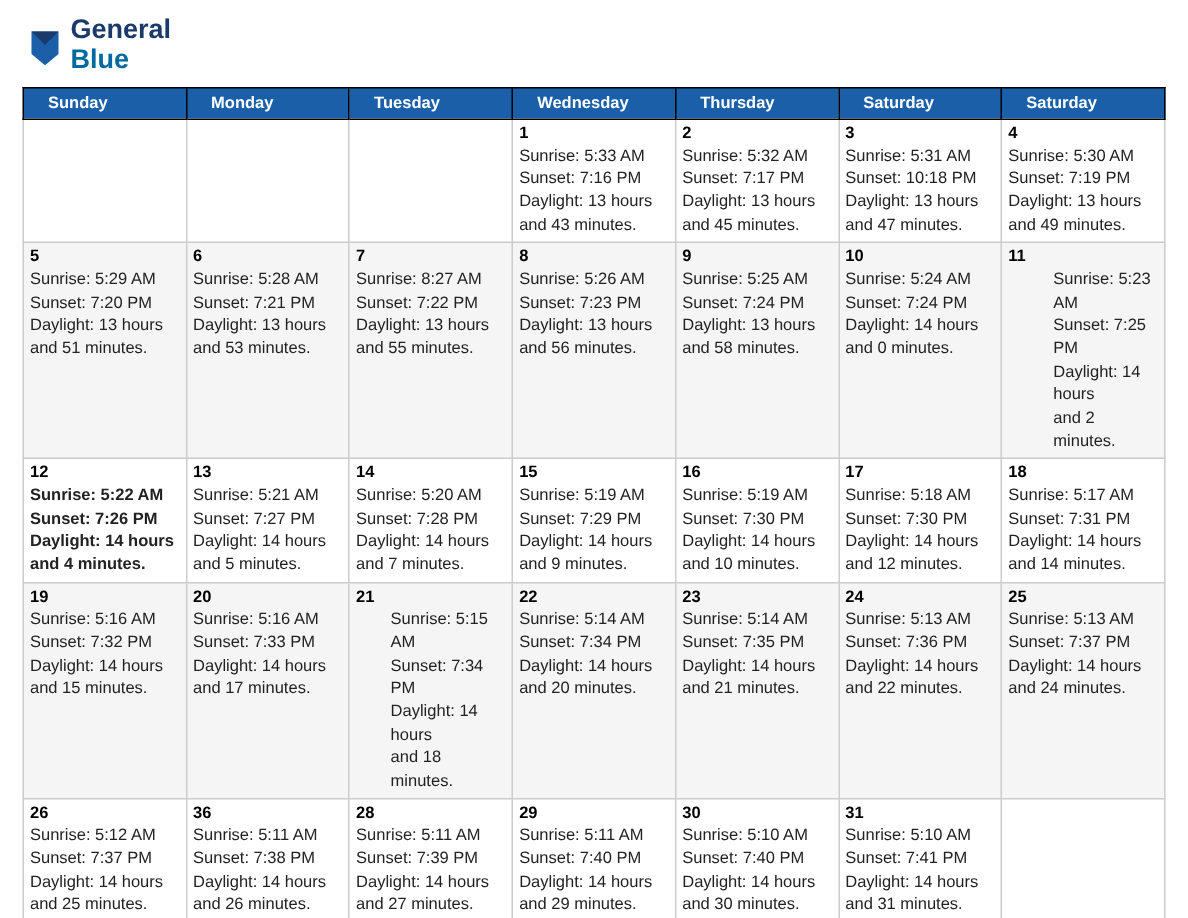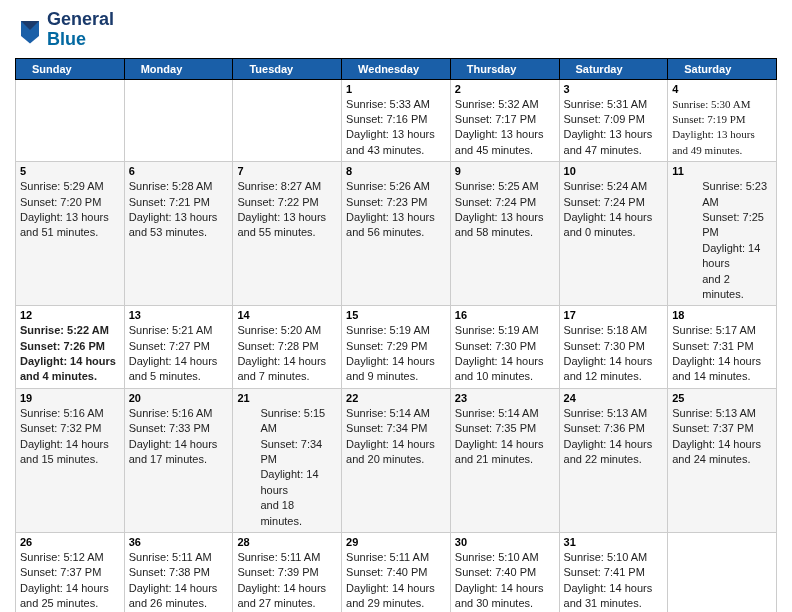--- a/index.html
+++ b/index.html
@@ -148,7 +148,7 @@
           <td>
             <span class="day-num">3</span>
             <div class="cell-info" style="white-space: pre-line;">Sunrise: 5:31 AM
-Sunset: 7:09 PM
+Sunset: 10:18 PM
 Daylight: 13 hours
 and 47 minutes.</div>
           </td>

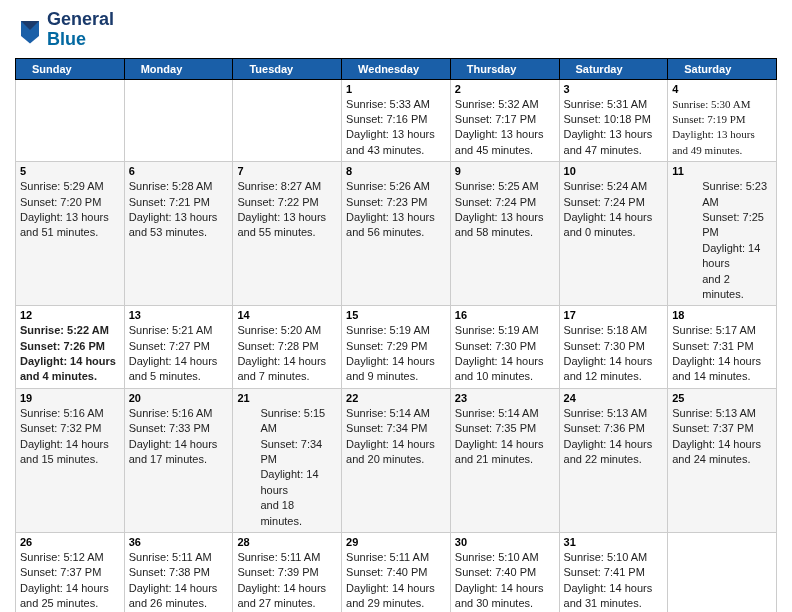--- a/index.html
+++ b/index.html
@@ -154,7 +154,7 @@
           </td>
           <td>
             <span class="day-num">4</span>
-            <div class="cell-info" style="white-space: pre-line; font-family: Liberation Serif, serif;">Sunrise: 5:30 AM
+            <div class="cell-info" style="white-space: pre-line;">Sunrise: 5:30 AM
 Sunset: 7:19 PM
 Daylight: 13 hours
 and 49 minutes.</div>

